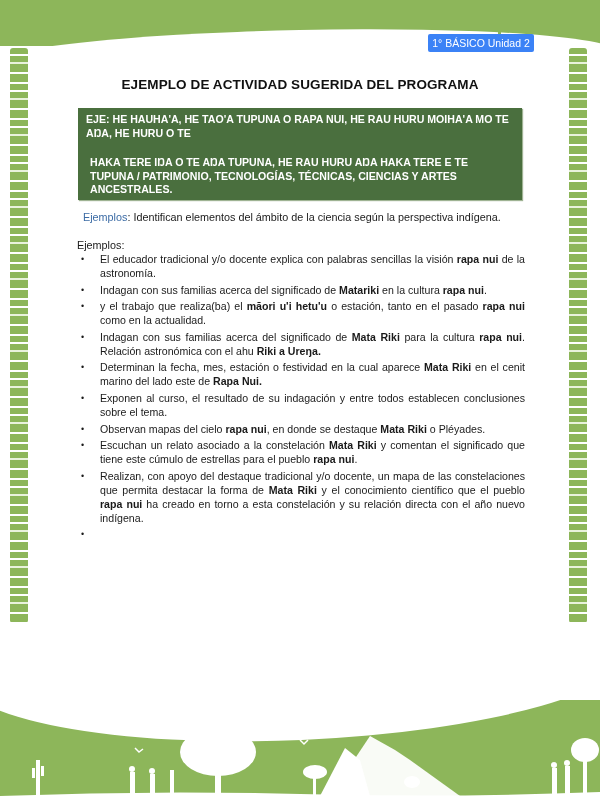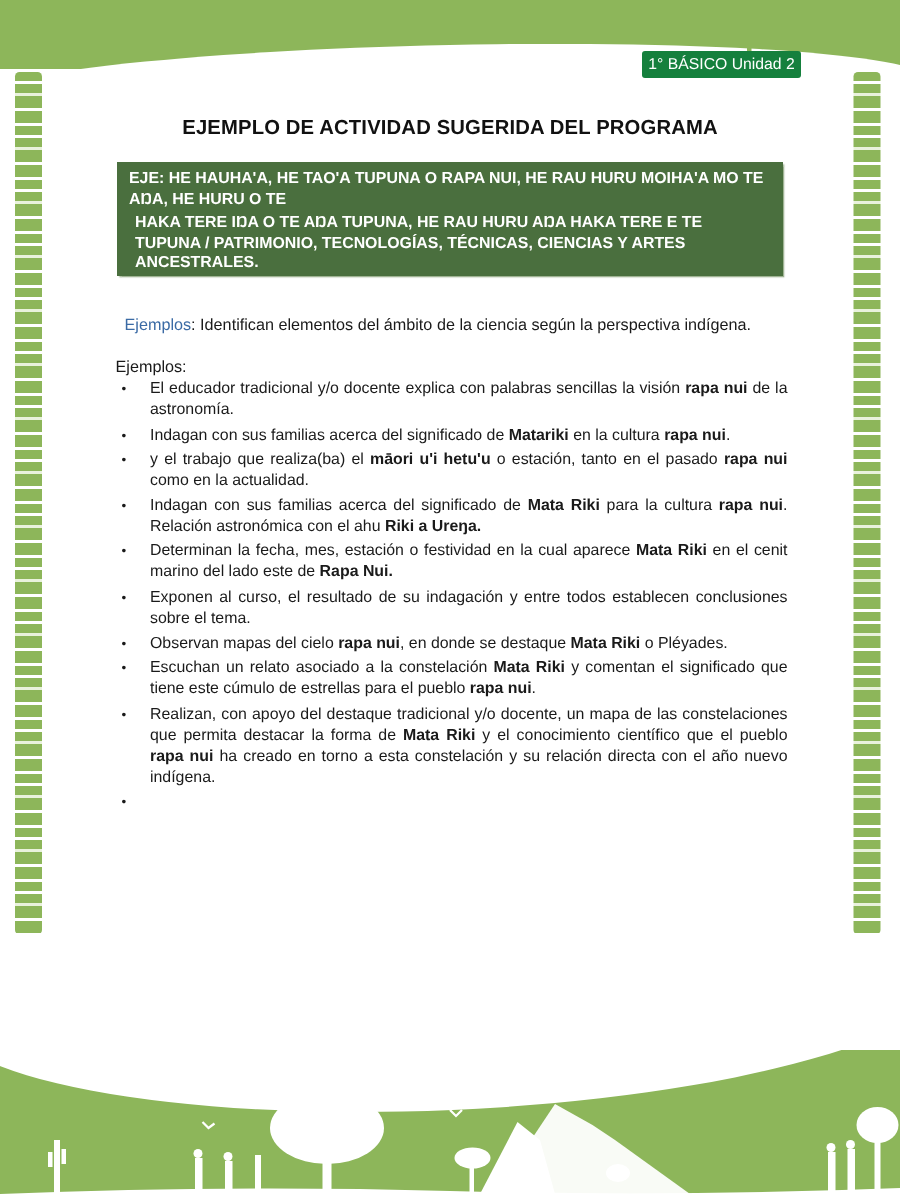--- a/index.html
+++ b/index.html
@@ -20,7 +20,7 @@
     }
     .unit-badge {
       position: absolute; left: 428px; top: 34px; width: 106px; height: 18px;
-      background: #15803d; color: #ffffff; border-radius: 2px;
+      background: #3b82f6; color: #ffffff; border-radius: 2px;
       font-size: 10.5px; line-height: 18px; text-align: center;
     }
 

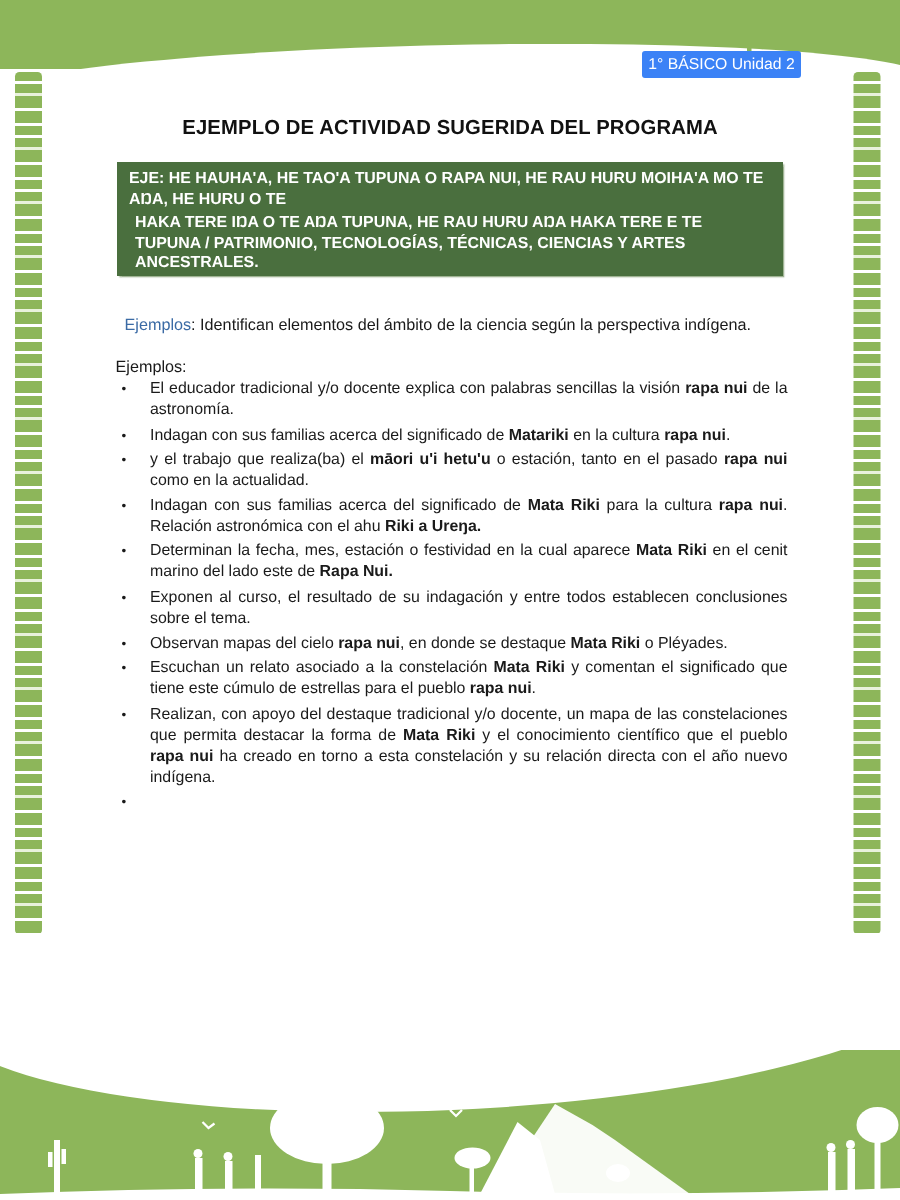--- a/index.html
+++ b/index.html
@@ -43,7 +43,7 @@
     }
 
     .eje-box {
-      position: absolute; left: 78px; top: 108px; width: 444px; height: 76px;
+      position: absolute; left: 78px; top: 108px; width: 444px; height: 92px;
       background: #4a6f3e; color: #ffffff; padding: 5px 8px 0 8px;
       font-size: 10.6px; font-weight: bold; line-height: 13.5px;
       box-shadow: 1px 1px 1px #9fb393;

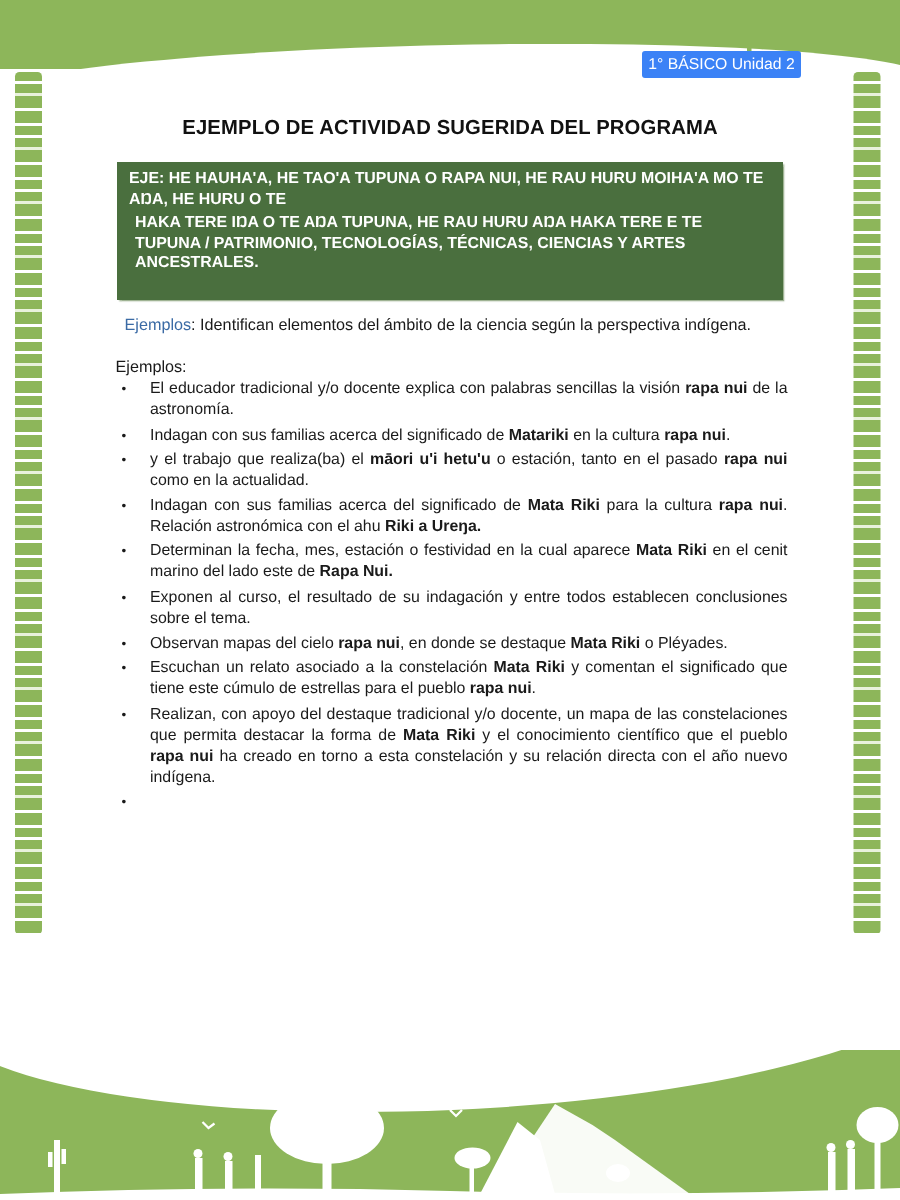--- a/index.html
+++ b/index.html
@@ -48,7 +48,7 @@
       font-size: 10.6px; font-weight: bold; line-height: 13.5px;
       box-shadow: 1px 1px 1px #9fb393;
     }
-    .eje-box .eje-line2 { margin-top: 2px; padding-left: 4px; }
+    .eje-box .eje-line2 { margin-top: 16px; padding-left: 4px; }
 
     .activity {
       position: absolute; left: 83px; top: 211px; font-size: 10.8px; color: #1a1a1a;

